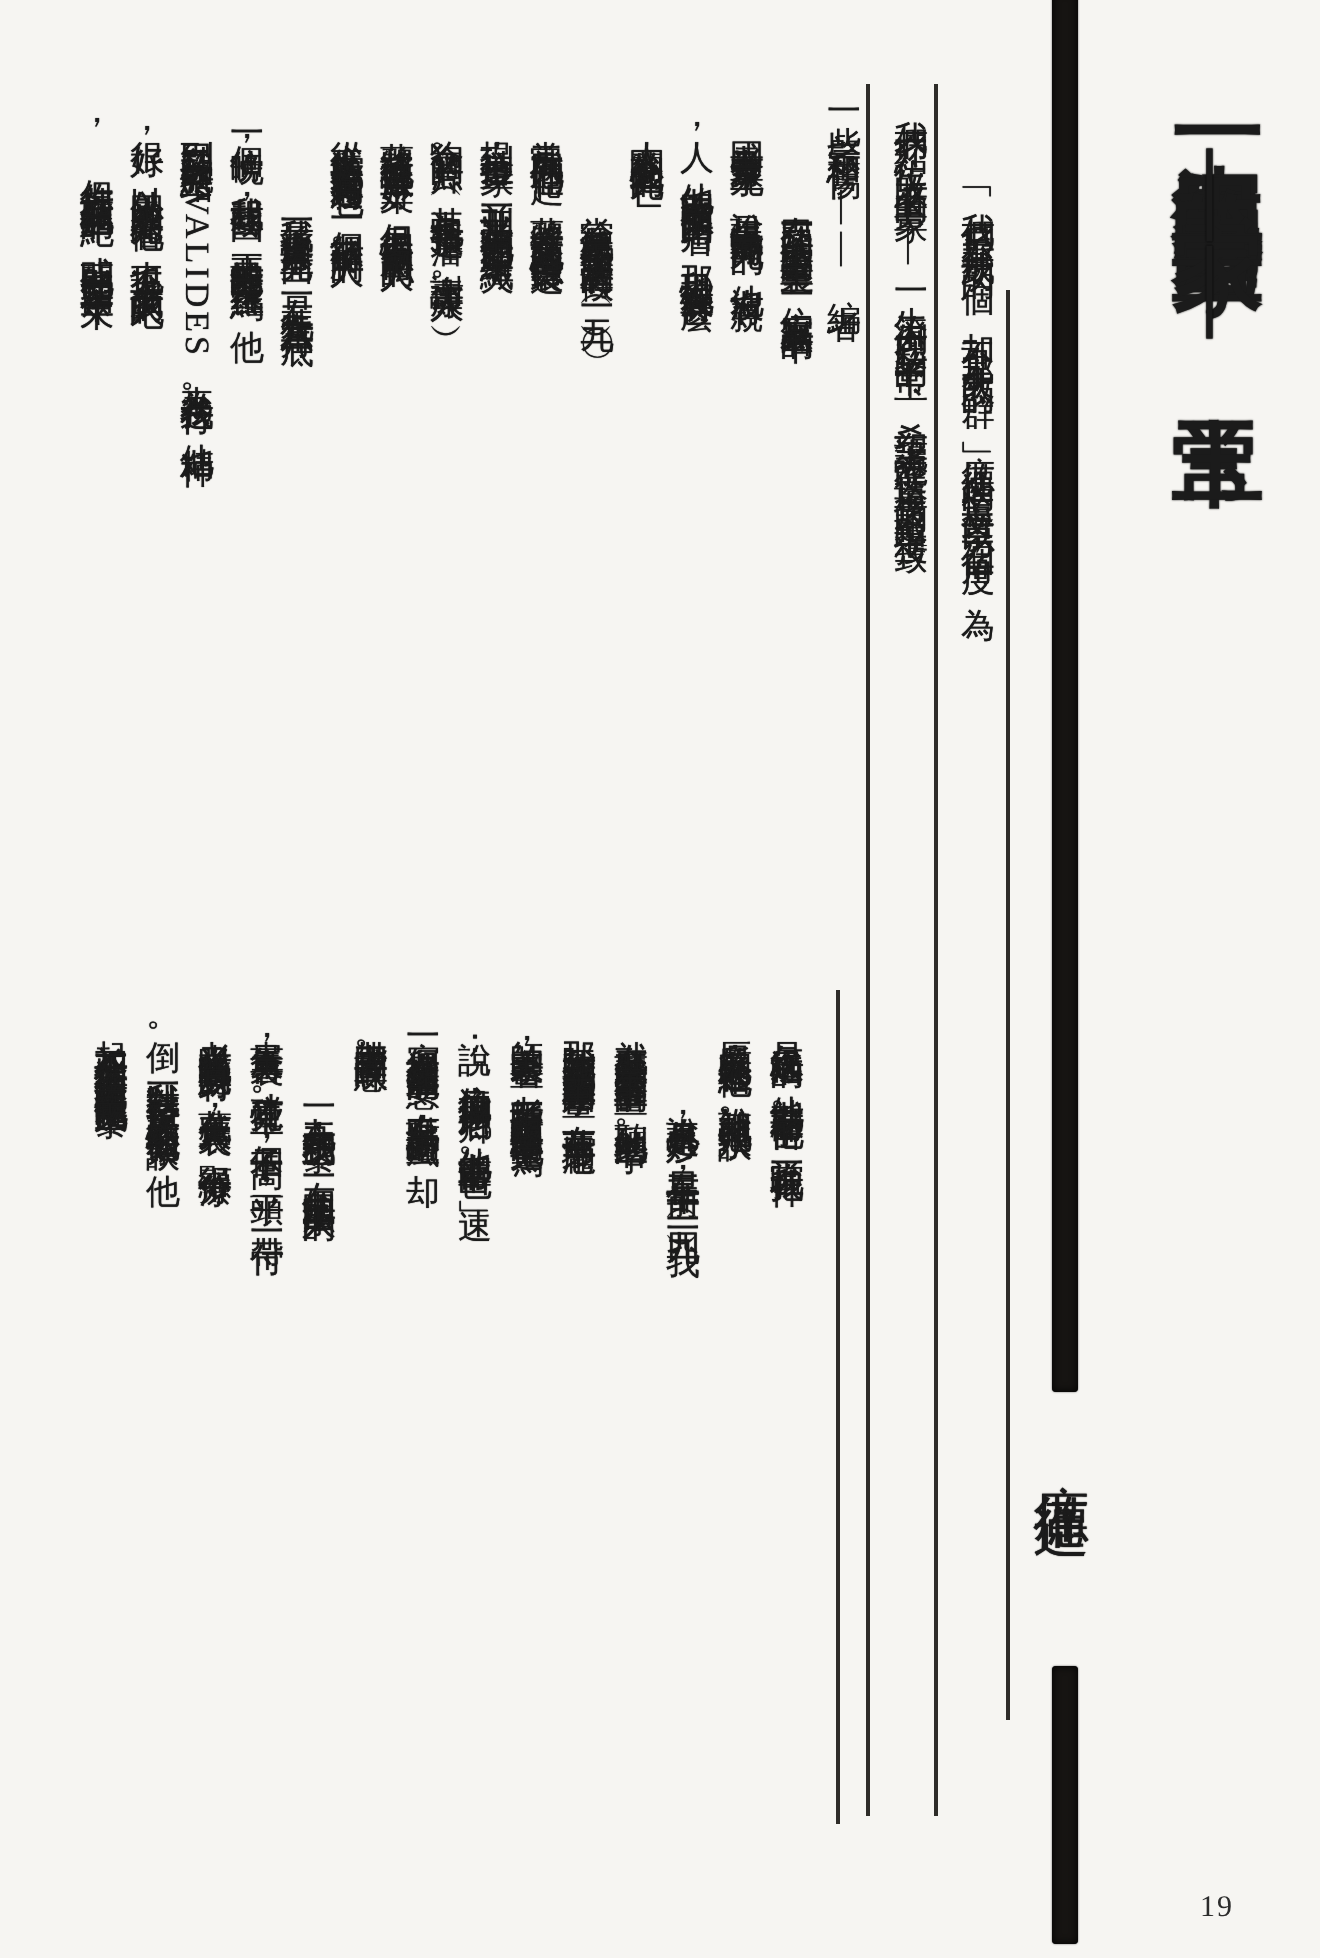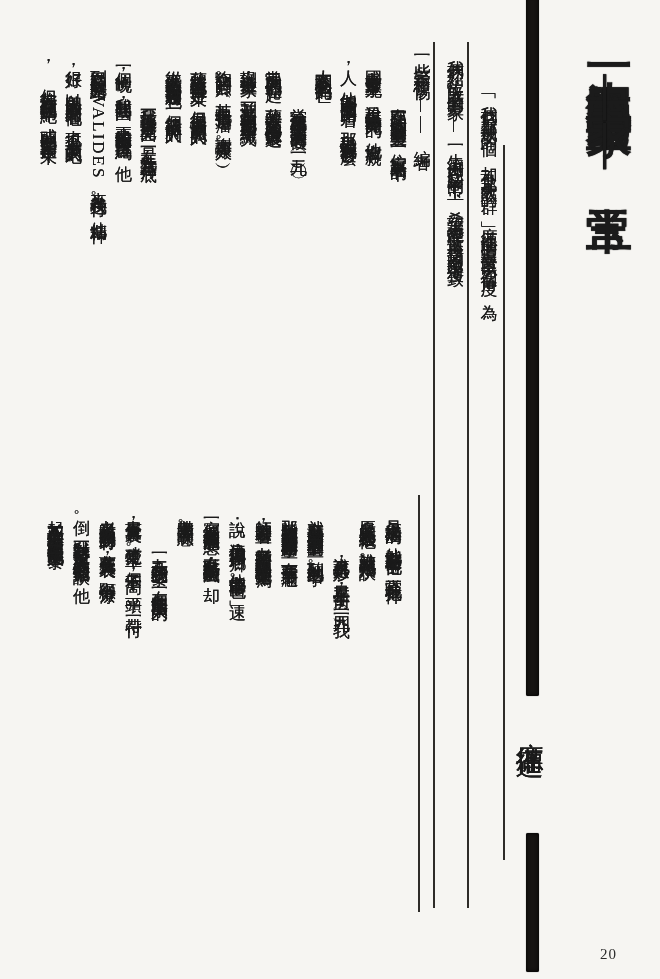--- a/index.html
+++ b/index.html
@@ -103,7 +103,7 @@
       <div class="col">起初並不十分信任一個像我這樣陌生而比他晚來巴黎</div>
     </div>
 
-  <div id="page-number">20</div>
+  <div id="page-number">19</div>
 
 </div>
 

